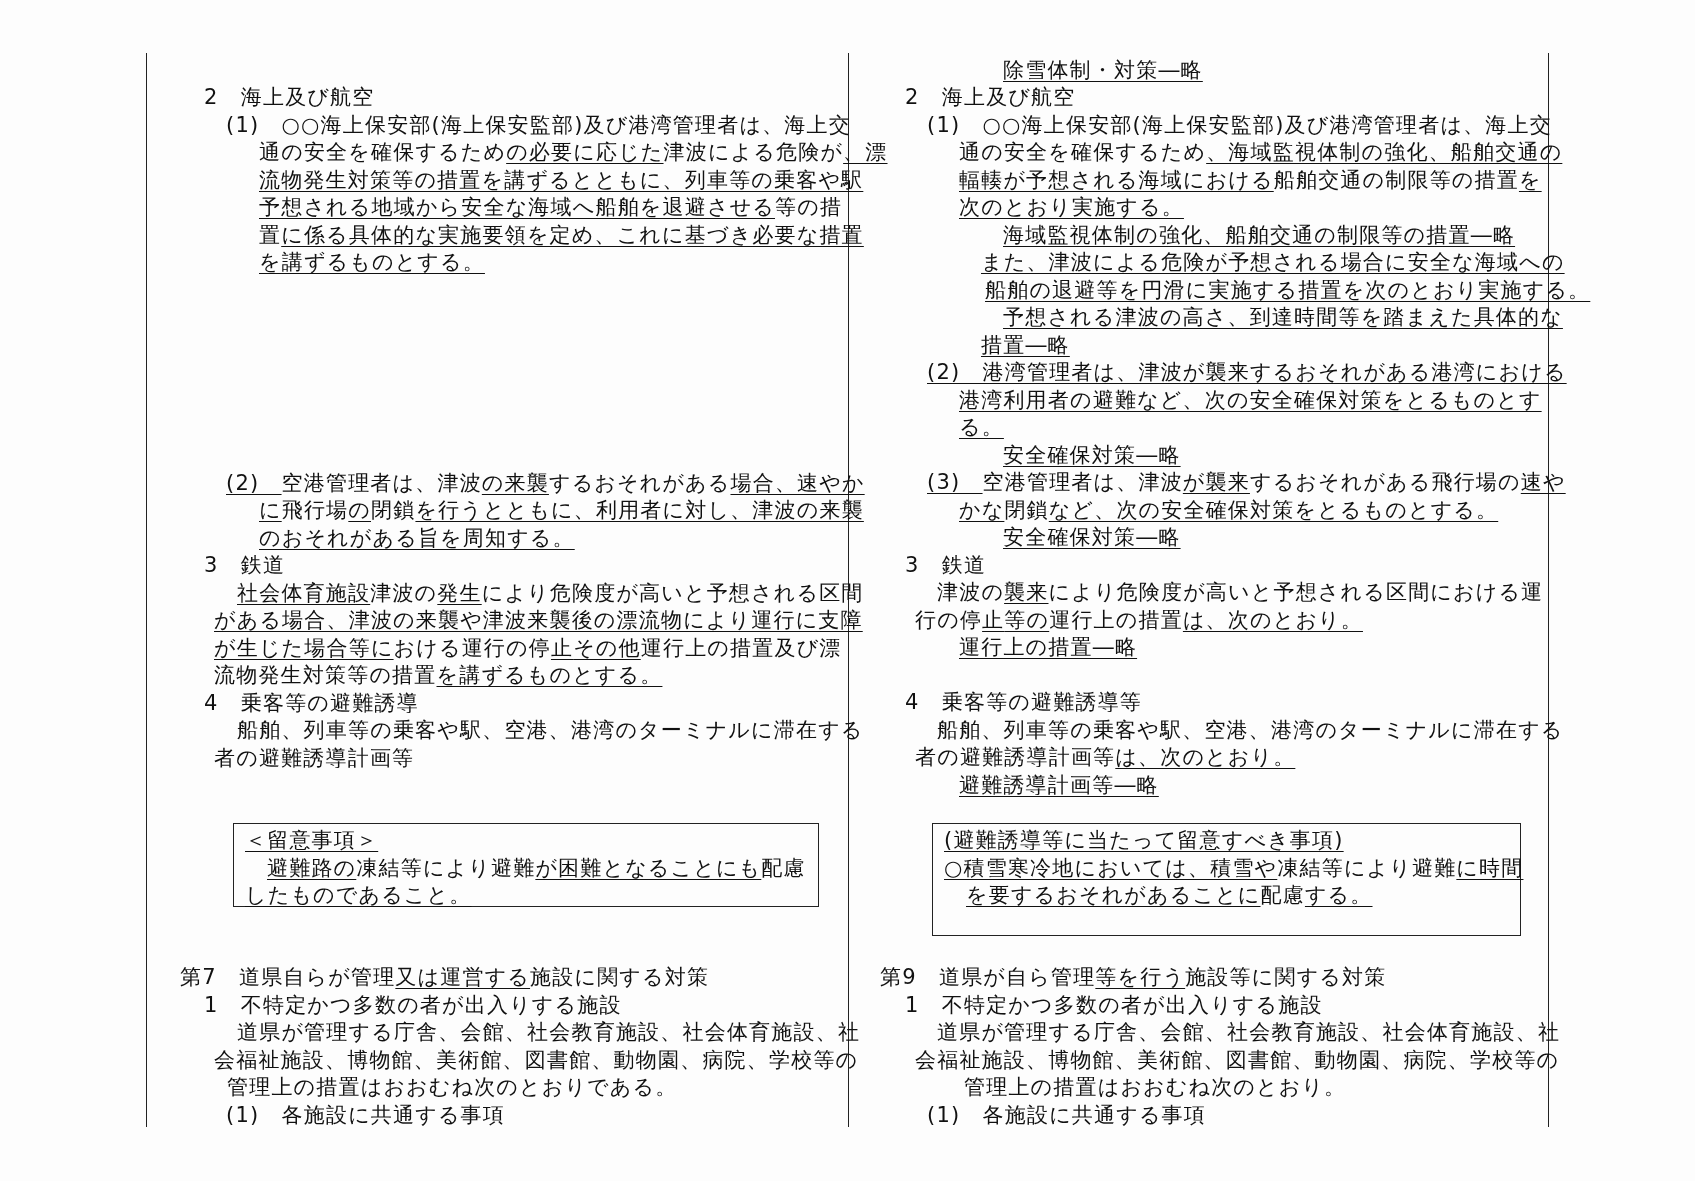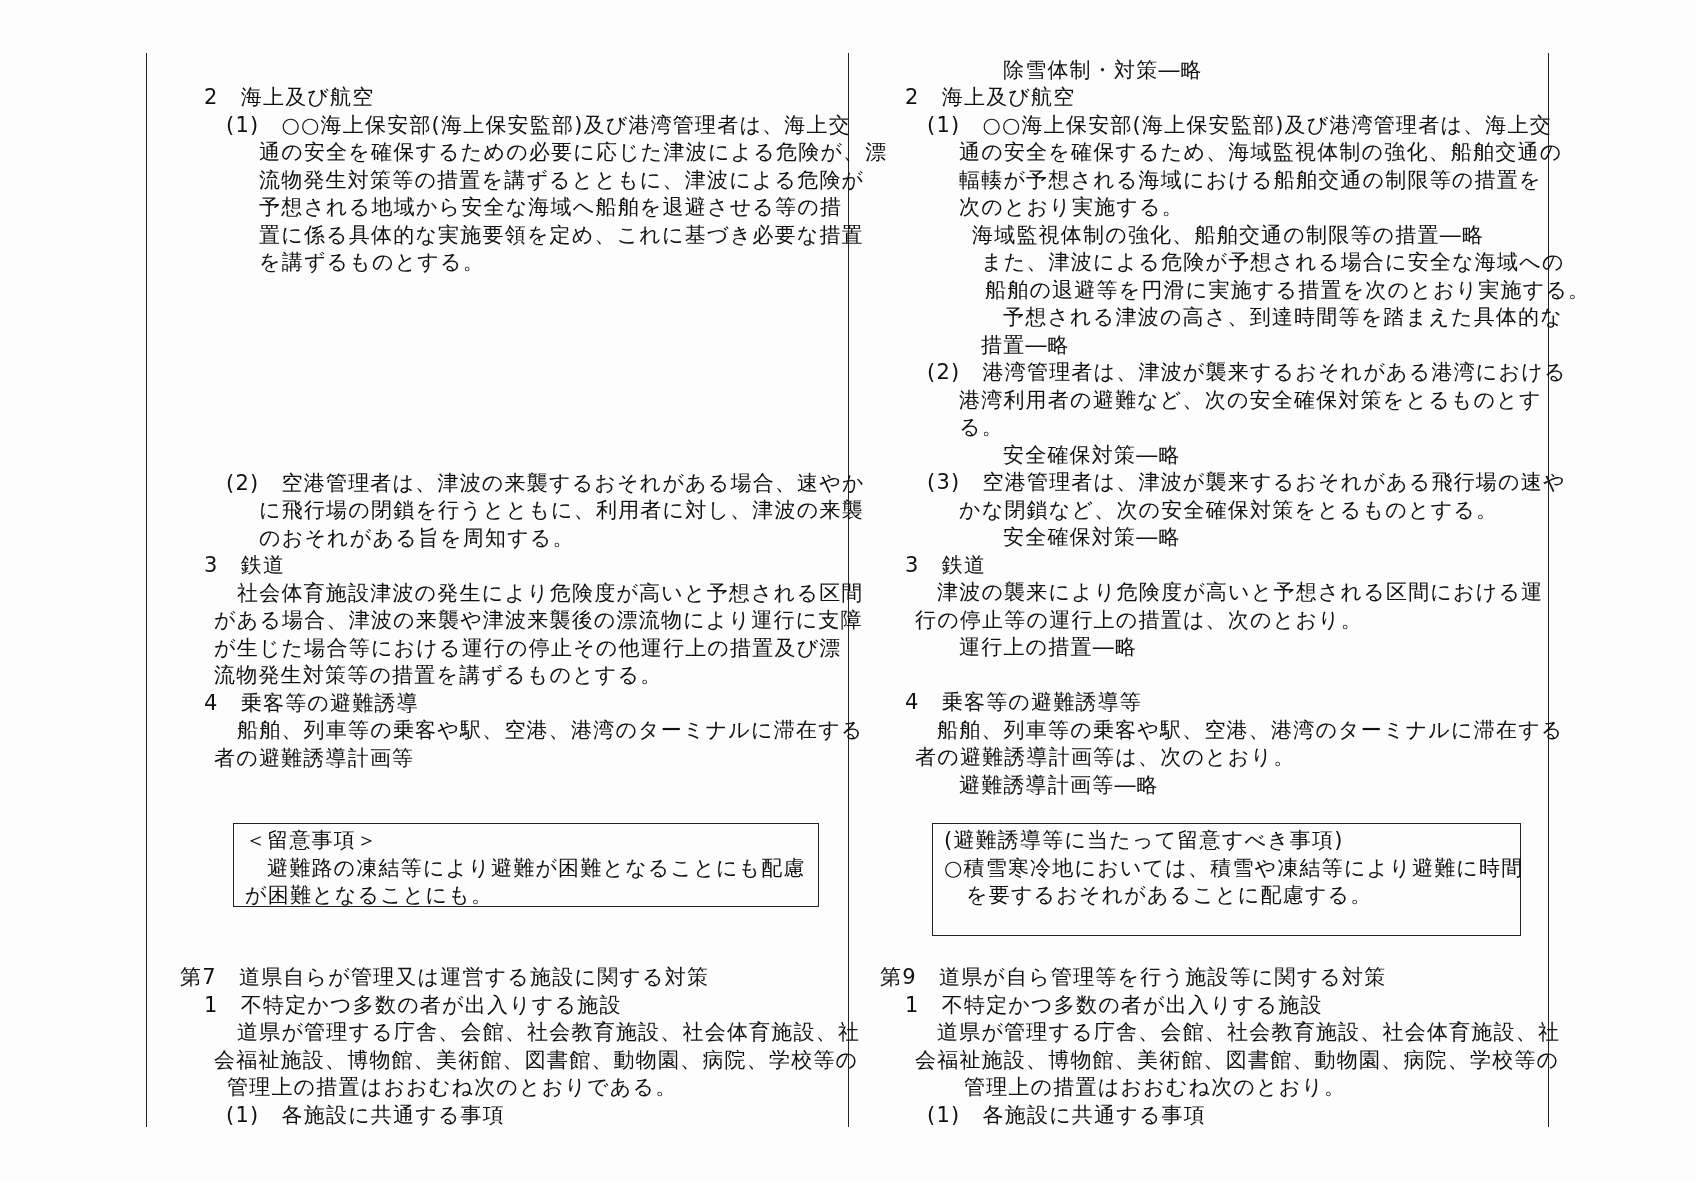--- a/index.html
+++ b/index.html
@@ -7,7 +7,7 @@
          font-family:"DejaVu Sans", "Liberation Sans", sans-serif; color:#111; }
   .vline { position:absolute; top:53px; height:1074px; width:1px; background:#222; }
   .ln { position:absolute; white-space:nowrap; font-size:21px; line-height:26px; letter-spacing:1.2px; }
-  .u { text-underline-offset:4px; text-decoration-thickness:1px; }
+  .u { text-decoration:underline; text-underline-offset:4px; text-decoration-thickness:1px; }
   .box { position:absolute; border:1px solid #222; }
 </style>
 </head>

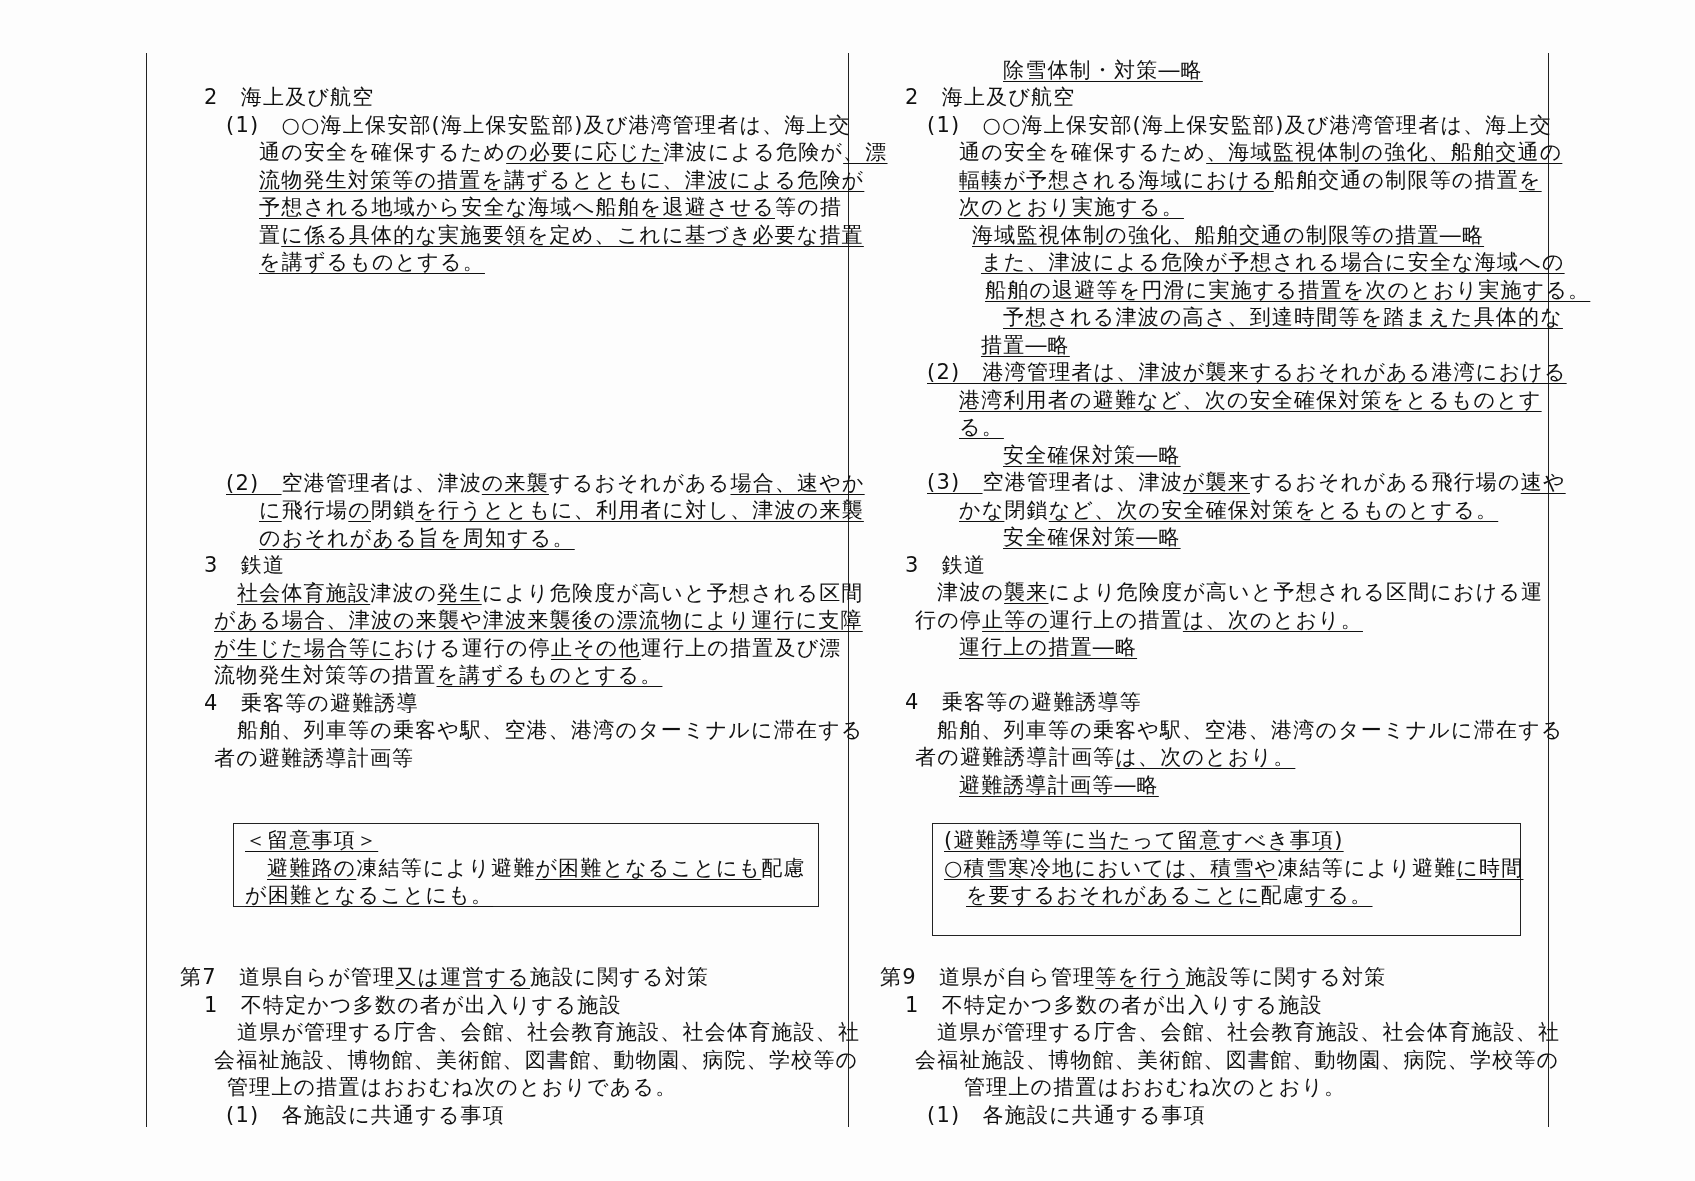--- a/index.html
+++ b/index.html
@@ -21,7 +21,7 @@
 
 <div class="ln" style="left:226px;top:112px"><span>(1)　○○海上保安部(海上保安監部)及び港湾管理者は、海上交</span></div>
 <div class="ln" style="left:259px;top:139px"><span>通の安全を確保するため</span><span class="u">の必要に応じた</span><span>津波による危険が</span><span class="u">、漂</span></div>
-<div class="ln" style="left:259px;top:167px"><span class="u">流物発生対策等の措置を講ずるとともに、津波による危険が</span></div>
+<div class="ln" style="left:259px;top:167px"><span class="u">流物発生対策等の措置を講ずるとともに、列車等の乗客や駅</span></div>
 <div class="ln" style="left:259px;top:194px"><span class="u">予想される地域から安全な海域へ船舶を退避させる</span><span>等の措</span></div>
 <div class="ln" style="left:259px;top:222px"><span>置</span><span class="u">に係る具体的な実施要領を定め、これに基づき必要な措置</span></div>
 <div class="ln" style="left:259px;top:249px"><span class="u">を講ずるものとする。</span></div>

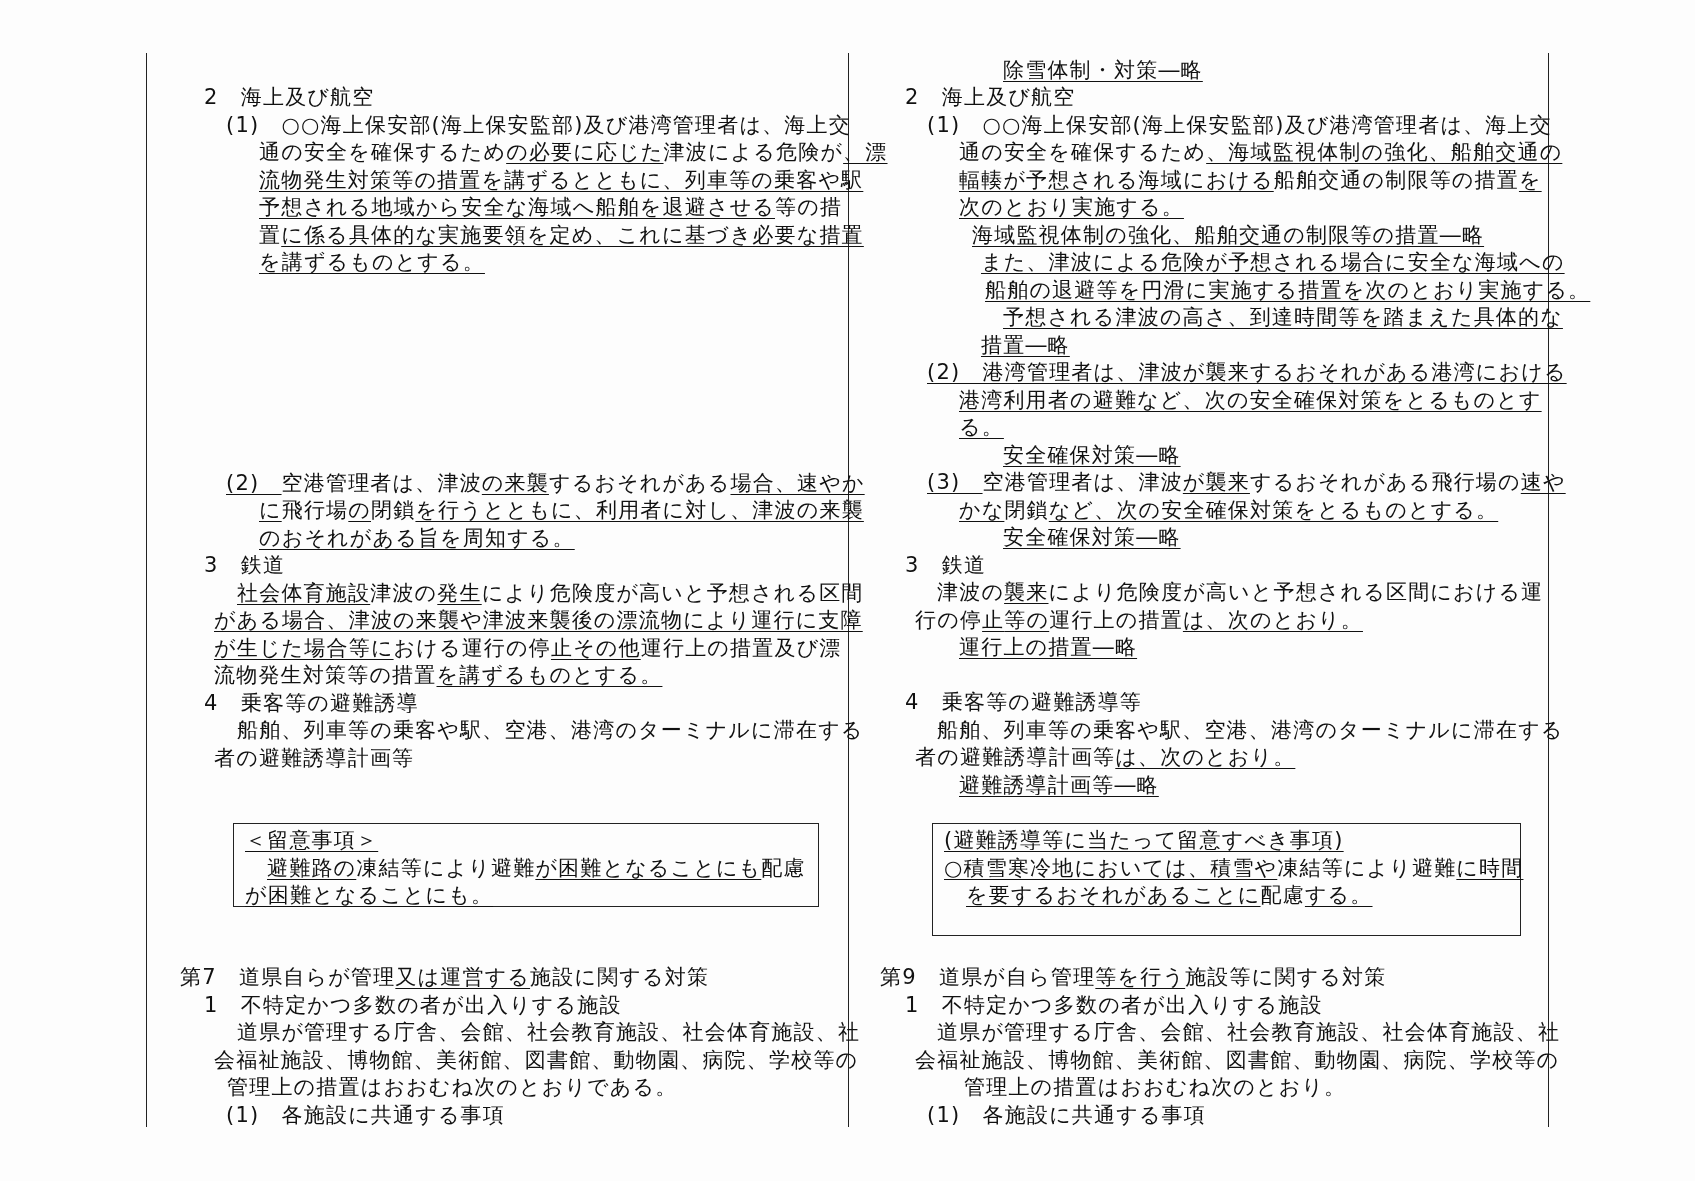--- a/index.html
+++ b/index.html
@@ -59,7 +59,7 @@
 <div class="ln" style="left:959px;top:139px"><span>通の安全を確保するため</span><span class="u">、海域監視体制の強化、船舶交通の</span></div>
 <div class="ln" style="left:959px;top:167px"><span class="u">輻輳が予想される海域における</span><span>船舶交通の制限等の措置</span><span class="u">を</span></div>
 <div class="ln" style="left:959px;top:194px"><span class="u">次のとおり実施する。</span></div>
-<div class="ln u" style="left:972px;top:222px">海域監視体制の強化、船舶交通の制限等の措置―略</div>
+<div class="ln u" style="left:1003px;top:222px">海域監視体制の強化、船舶交通の制限等の措置―略</div>
 <div class="ln u" style="left:981px;top:249px">また、津波による危険が予想される場合に安全な海域への</div>
 <div class="ln u" style="left:985px;top:277px">船舶の退避等を円滑に実施する措置を次のとおり実施する。</div>
 <div class="ln u" style="left:1003px;top:304px">予想される津波の高さ、到達時間等を踏まえた具体的な</div>

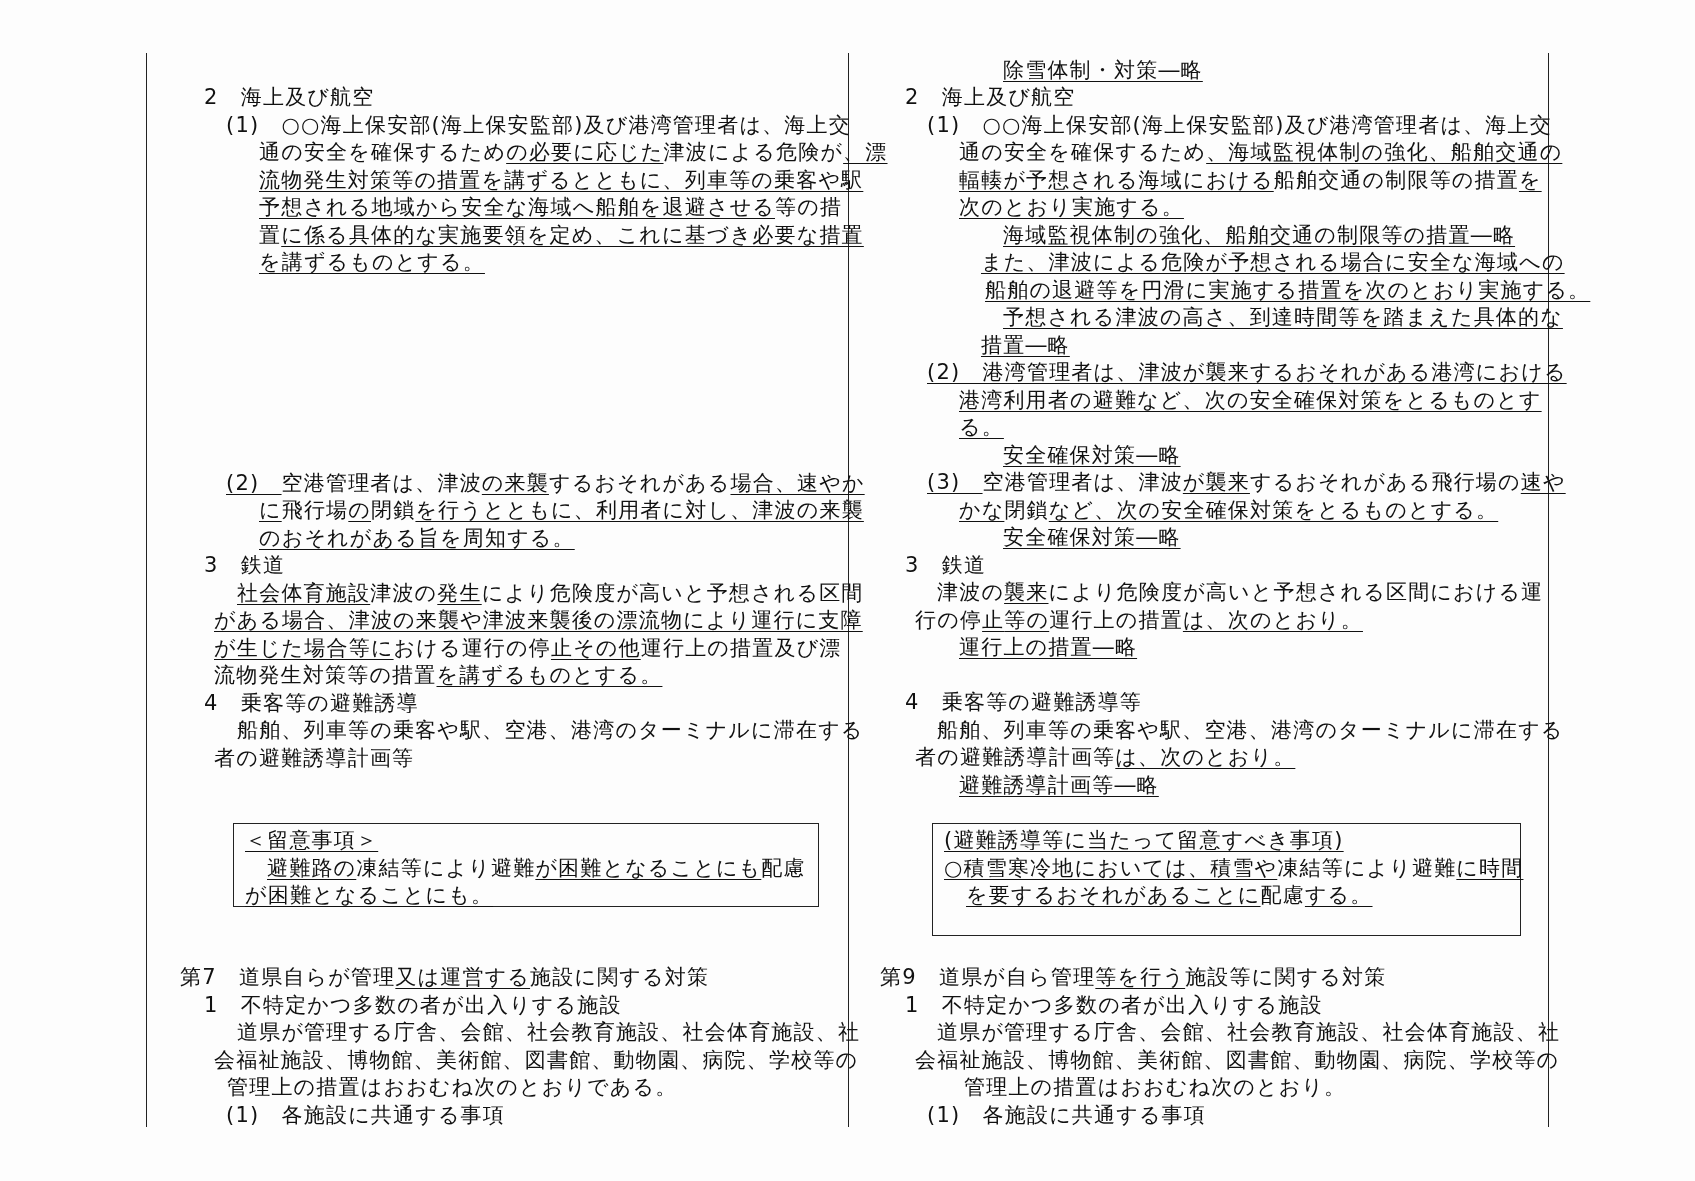--- a/index.html
+++ b/index.html
@@ -43,7 +43,7 @@
 <div class="box" style="left:233px;top:823px;width:584px;height:82px"></div>
 <div class="ln u" style="left:245px;top:827px">＜留意事項＞</div>
 <div class="ln" style="left:267px;top:855px"><span class="u">避難路の</span><span>凍結等により避難</span><span class="u">が困難となることにも</span><span>配慮</span></div>
-<div class="ln" style="left:245px;top:882px"><span class="u">が困難となることにも。</span></div>
+<div class="ln" style="left:245px;top:882px"><span class="u">したものであること。</span></div>
 
 <div class="ln" style="left:180px;top:964px"><span>第7　道県自らが管理</span><span class="u">又は運営する</span><span>施設に関する対策</span></div>
 <div class="ln" style="left:204px;top:992px">1　不特定かつ多数の者が出入りする施設</div>

